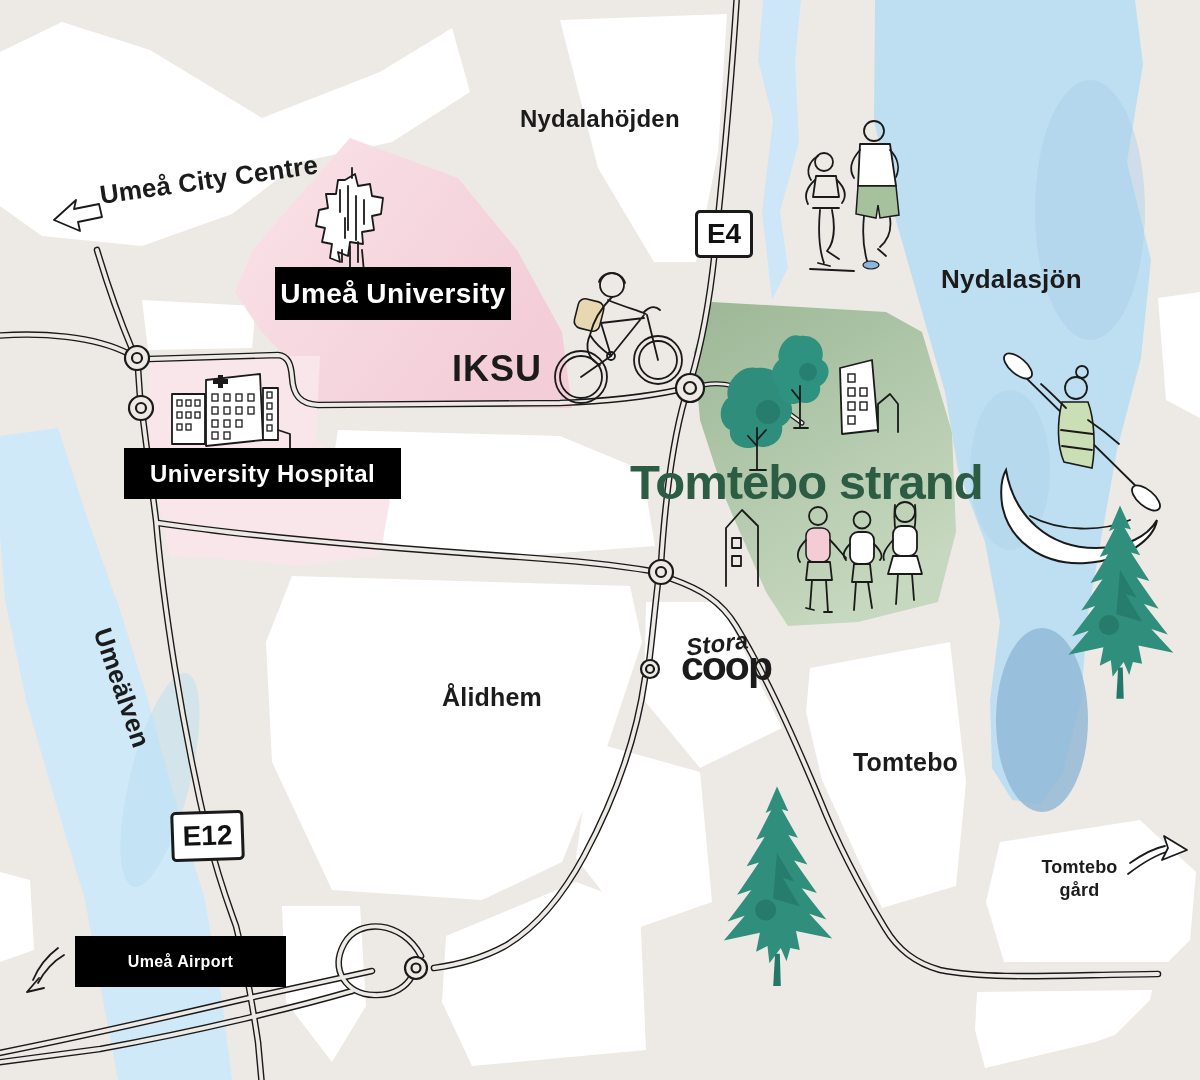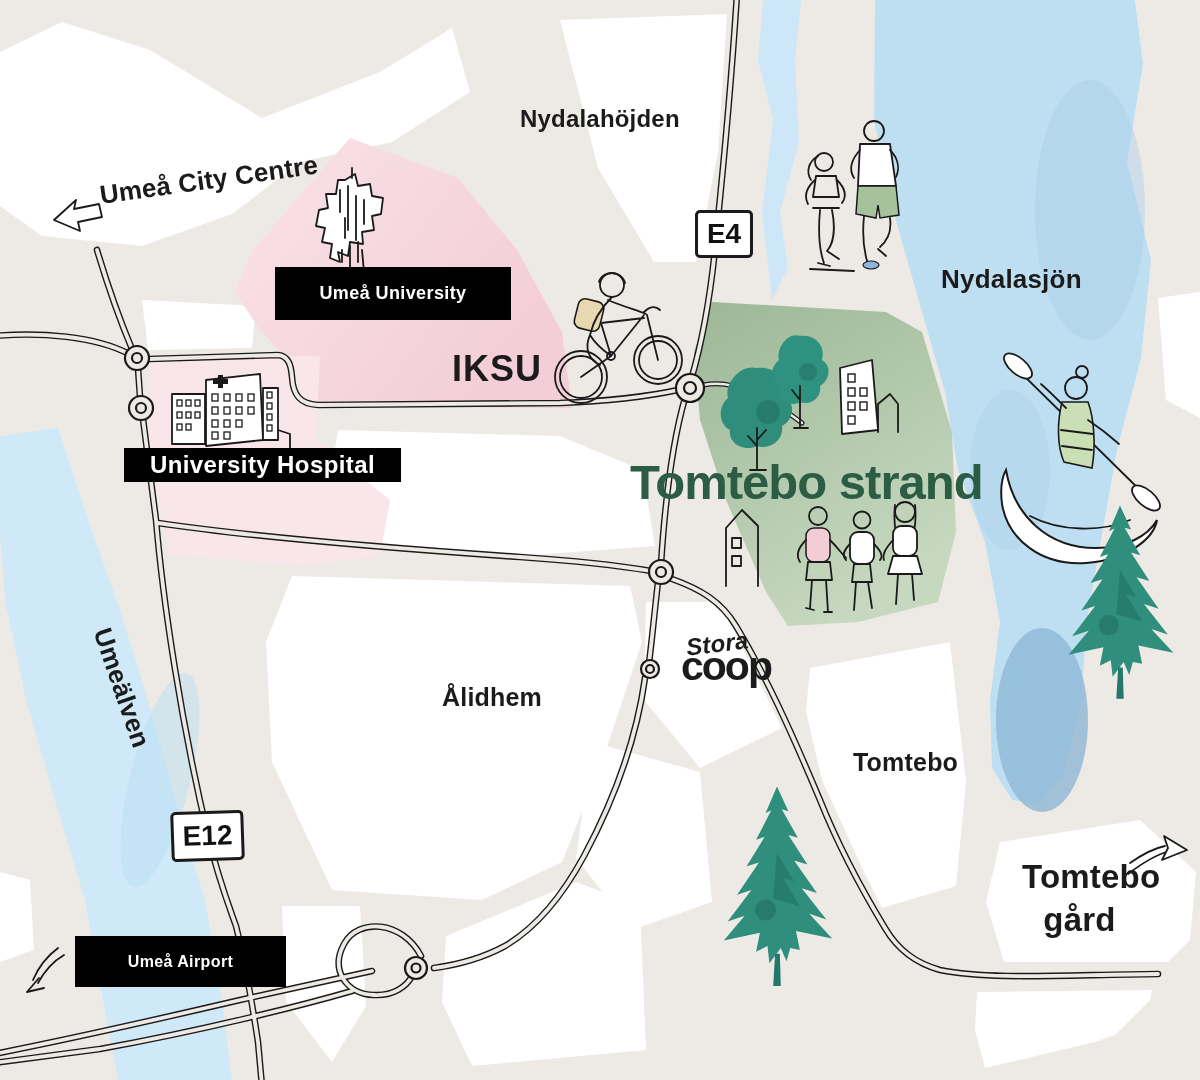--- a/index.html
+++ b/index.html
@@ -306,7 +306,7 @@
 
 <div class="badge" style="left:695px;top:210px;width:52px;height:42px;font-size:28px;text-align:right;">E4</div>
 
-<div class="box" style="left:275px;top:267px;width:236px;height:53px;font-size:18px;">Umeå University</div>
+<div class="box" style="left:275px;top:267px;width:236px;height:53px;font-size:28px;">Umeå University</div>
 
 <div class="lbl" style="left:452px;top:348px;font-size:36px;font-weight:800;letter-spacing:1px;">IKSU</div>
 

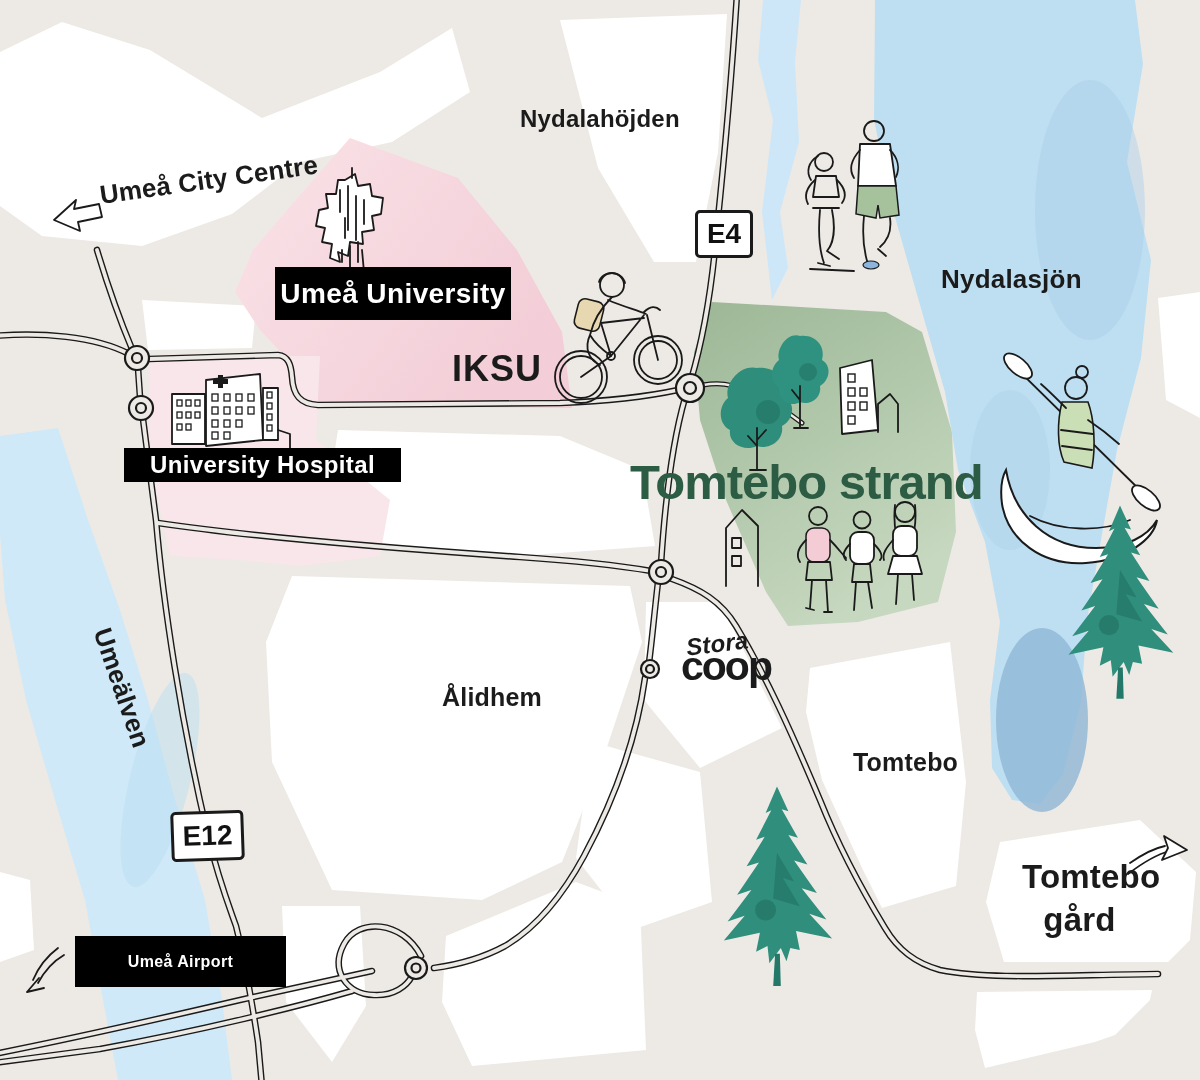--- a/index.html
+++ b/index.html
@@ -310,7 +310,7 @@
 
 <div class="lbl" style="left:452px;top:348px;font-size:36px;font-weight:800;letter-spacing:1px;">IKSU</div>
 
-<div class="box" style="left:124px;top:448px;width:277px;height:34px;font-size:24px;">University Hospital</div>
+<div class="box" style="left:124px;top:448px;width:277px;height:51px;font-size:24px;">University Hospital</div>
 
 <div class="lbl grn-title" style="left:630px;top:446px;font-size:49px;letter-spacing:-1px;">Tomtebo strand</div>
 

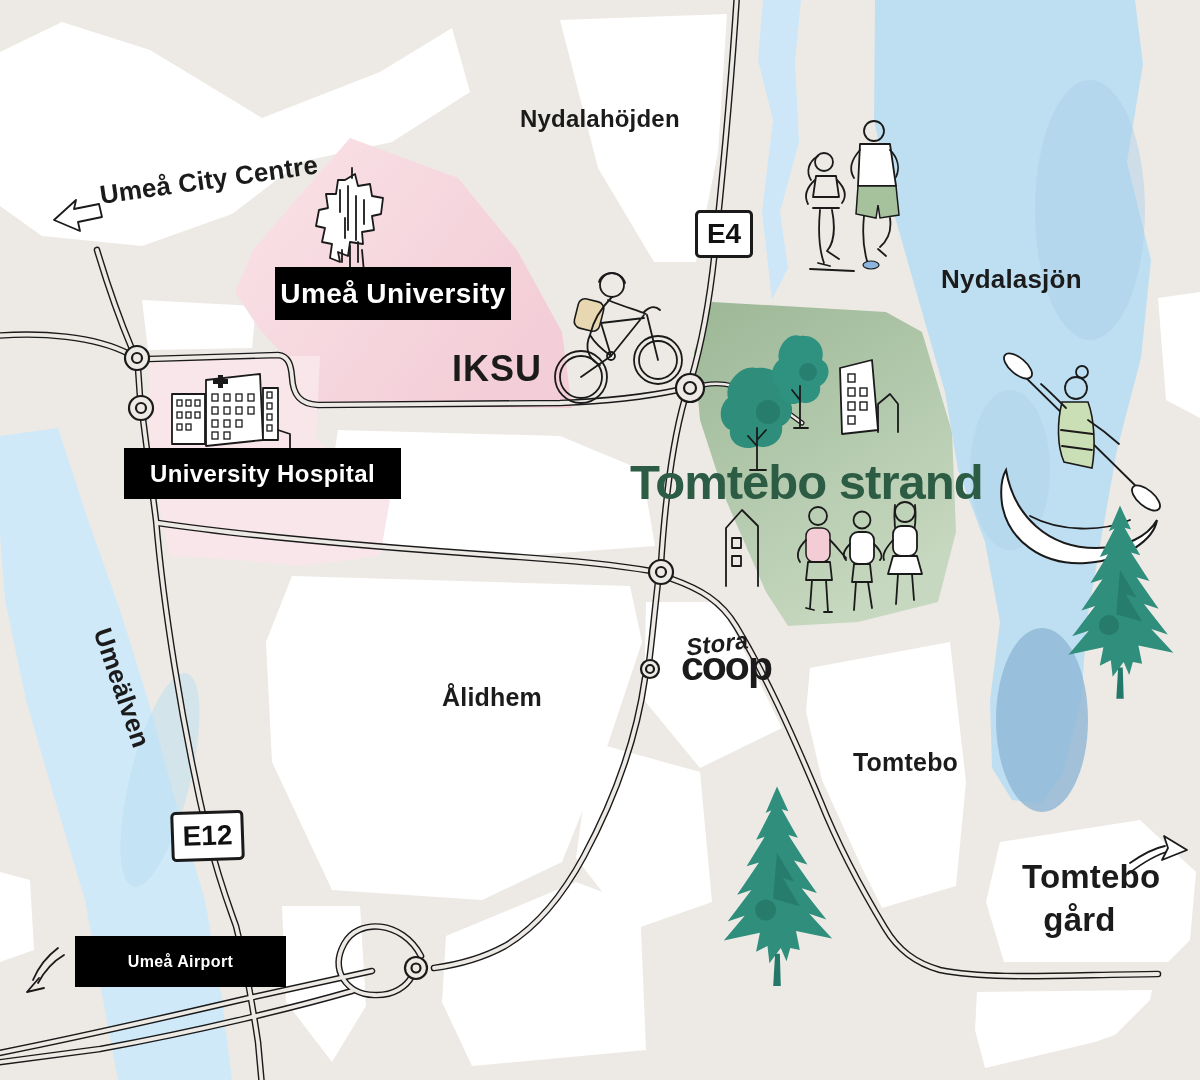--- a/index.html
+++ b/index.html
@@ -325,7 +325,7 @@
 
 <div class="lbl" style="left:853px;top:748px;font-size:25px;">Tomtebo</div>
 
-<div class="lbl" style="left:1022px;top:856px;width:115px;font-size:33px;white-space:normal;text-align:center;line-height:1.3;">Tomtebo gård</div>
+<div class="lbl" style="left:1022px;top:856px;width:115px;font-size:18px;white-space:normal;text-align:center;line-height:1.3;">Tomtebo gård</div>
 
 <div class="badge" style="left:171px;top:811px;width:67px;height:44px;font-size:28px;transform:rotate(-2deg);">E12</div>
 

